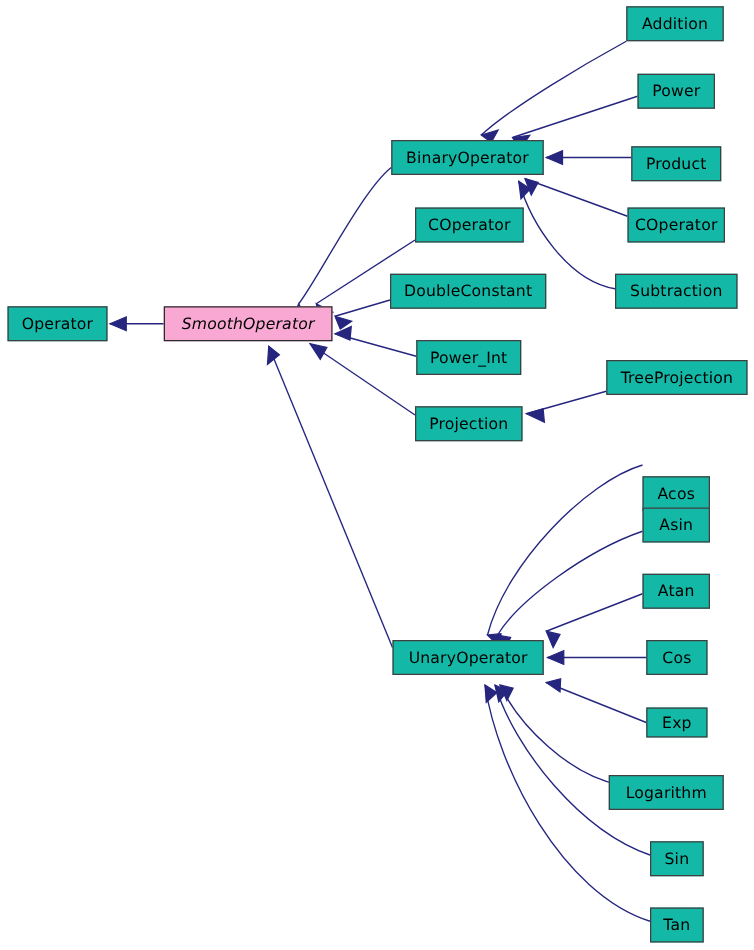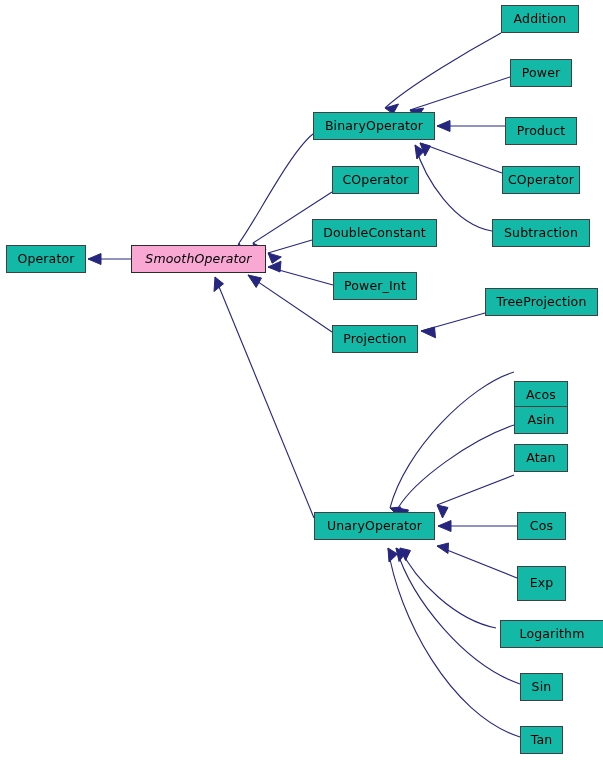--- a/index.html
+++ b/index.html
@@ -188,7 +188,7 @@
       <div class="node" style="left: 514px; top: 406px; width: 54px; height: 28px;">
         <span class="label">Asin</span>
       </div>
-      <div class="node" style="left: 514px; top: 444px; width: 54px; height: 28px;">
+      <div class="node" style="left: 514px; top: 459px; width: 54px; height: 28px;">
         <span class="label">Atan</span>
       </div>
       <div class="node" style="left: 517px; top: 512px; width: 49px; height: 28px;">

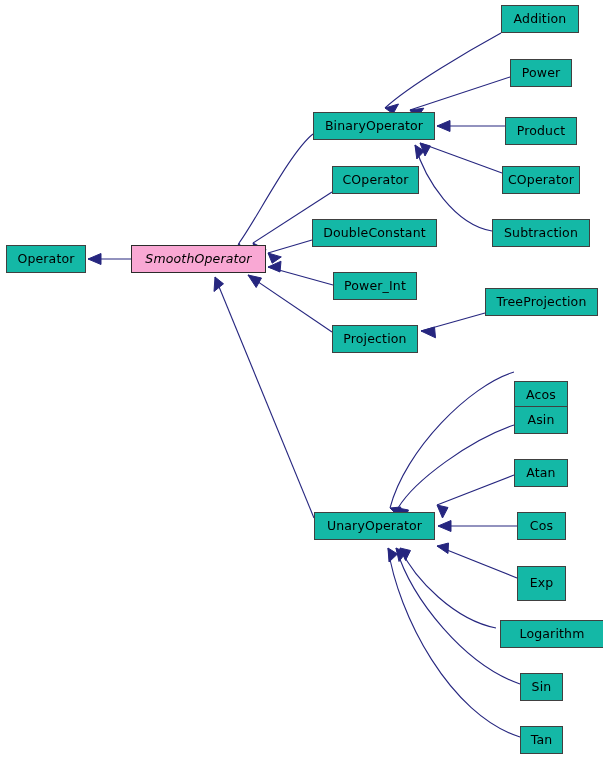--- a/index.html
+++ b/index.html
@@ -194,7 +194,7 @@
       <div class="node" style="left: 517px; top: 512px; width: 49px; height: 28px;">
         <span class="label">Cos</span>
       </div>
-      <div class="node" style="left: 517px; top: 566px; width: 49px; height: 35px;">
+      <div class="node" style="left: 517px; top: 566px; width: 49px; height: 24px;">
         <span class="label">Exp</span>
       </div>
       <div class="node" style="left: 500px; top: 620px; width: 104px; height: 28px;">

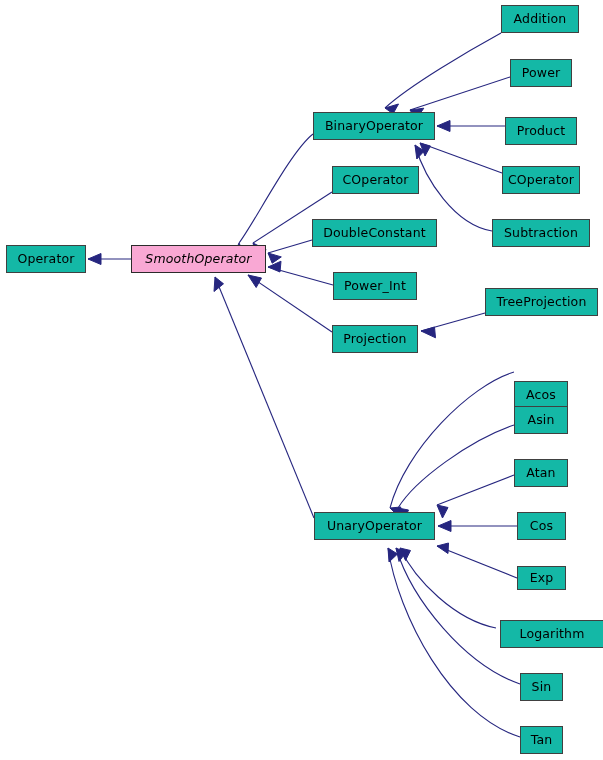--- a/index.html
+++ b/index.html
@@ -197,7 +197,7 @@
       <div class="node" style="left: 517px; top: 566px; width: 49px; height: 24px;">
         <span class="label">Exp</span>
       </div>
-      <div class="node" style="left: 500px; top: 620px; width: 104px; height: 28px;">
+      <div class="node" style="left: 487px; top: 620px; width: 92px; height: 28px;">
         <span class="label">Logarithm</span>
       </div>
       <div class="node" style="left: 520px; top: 673px; width: 43px; height: 28px;">

